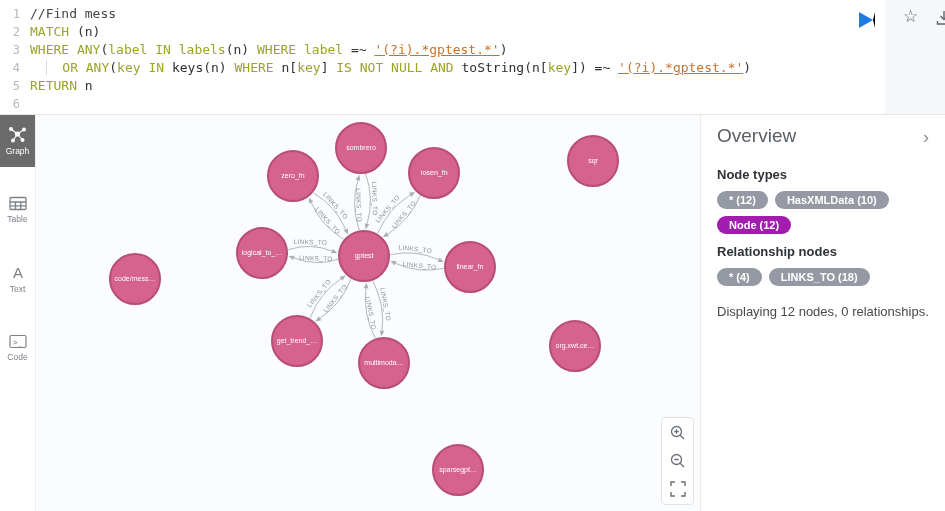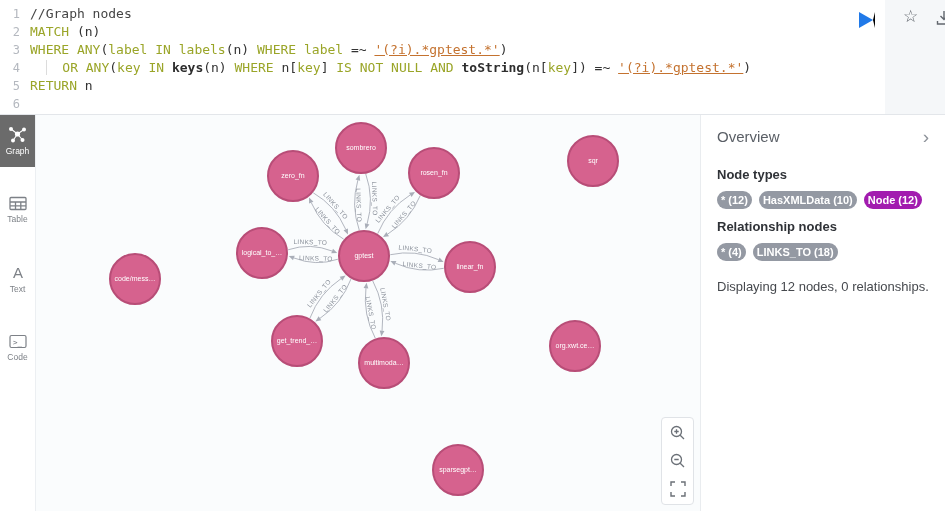--- a/index.html
+++ b/index.html
@@ -64,7 +64,7 @@
 
   <div class="editor">
     <div class="lines">
-        <div class="cl"><span class="ln">1</span><span><span class="cm">//Graph nodes</span></span></div>
+        <div class="cl"><span class="ln">1</span><span><span class="cm">//Find mess</span></span></div>
         <div class="cl"><span class="ln">2</span><span><span class="kw">MATCH</span><span class="pl"> (n)</span></span></div>
         <div class="cl"><span class="ln">3</span><span><span class="kw">WHERE</span><span class="pl"> </span><span class="kw">ANY</span><span class="pl">(</span><span class="kw">label</span><span class="pl"> </span><span class="kw">IN</span><span class="pl"> </span><span class="kw">labels</span><span class="pl">(n) </span><span class="kw">WHERE</span><span class="pl"> </span><span class="kw">label</span><span class="pl"> =~ </span><span class="str">'(?i).*gptest.*'</span><span class="pl">)</span></span></div>
         <div class="cl"><span class="ln">4</span><span><span class="gd">  </span><span class="pl">  </span><span class="kw">OR</span><span class="pl"> </span><span class="kw">ANY</span><span class="pl">(</span><span class="kw">key</span><span class="pl"> </span><span class="kw">IN</span><span class="pl"> </span><span class="fn">keys</span><span class="pl">(n) </span><span class="kw">WHERE</span><span class="pl"> n[</span><span class="kw">key</span><span class="pl">] </span><span class="kw">IS NOT NULL AND</span><span class="pl"> </span><span class="fn">toString</span><span class="pl">(n[</span><span class="kw">key</span><span class="pl">]) =~ </span><span class="str">'(?i).*gptest.*'</span><span class="pl">)</span></span></div>

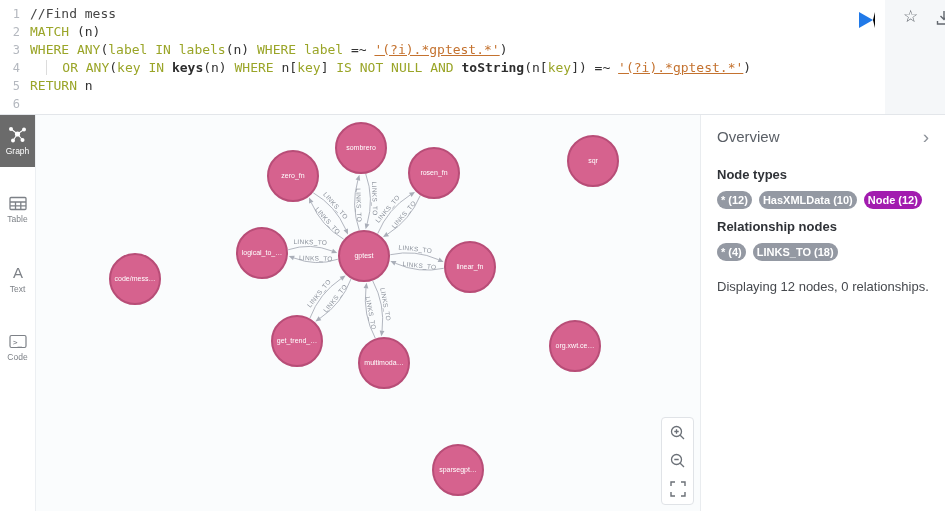--- a/index.html
+++ b/index.html
@@ -13,7 +13,7 @@
   .ln { width:30px; text-align:right; padding-right:10px; color:#b4b8bf; font-size:12px; flex:none; }
   .kw  { color:#9aa528; }
   .cm  { color:#454545; }
-  .fn  { color:#2e2e2e; font-weight:bold; }
+  .fn  { color:#2e2e2e; font-weight:normal; }
   .str { color:#c4722f;text-decoration:underline; }
   .pl  { color:#333; }
   .gd  { border-right:1px solid #dcdcdc; }

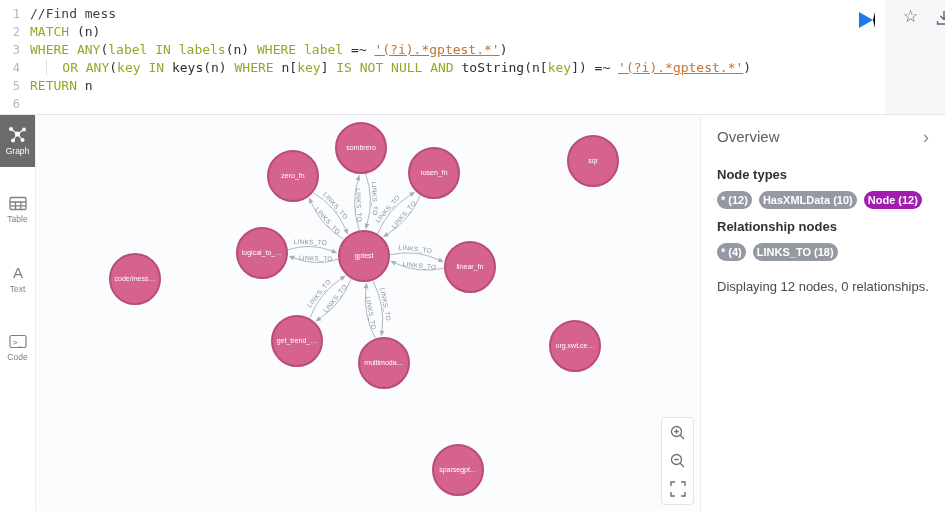--- a/index.html
+++ b/index.html
@@ -49,7 +49,7 @@
   
   .panel { width:245px; flex:none; background:#fff; border-left:1px solid #e9ecef; padding:0 16px; }
   .panel-header { display:flex; justify-content:space-between; align-items:center; height:42px; }
-  .panel-title { font-size:15px; color:#5a5f66; }
+  .panel-title { font-size:19px; color:#5a5f66; }
   .chev { font-size:19px; color:#8d929a; cursor:pointer; line-height:1; }
   .sec-title { margin-top:10px; font-size:13px; font-weight:bold; color:#2f3237; }
   .pillrow { display:flex; gap:7px; margin-top:9px; flex-wrap:wrap; }

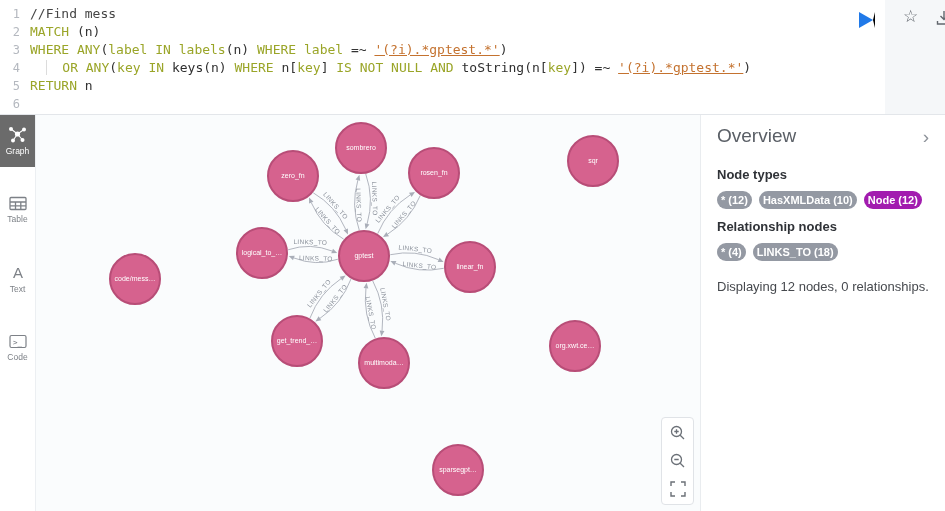--- a/index.html
+++ b/index.html
@@ -53,7 +53,7 @@
   .chev { font-size:19px; color:#8d929a; cursor:pointer; line-height:1; }
   .sec-title { margin-top:10px; font-size:13px; font-weight:bold; color:#2f3237; }
   .pillrow { display:flex; gap:7px; margin-top:9px; flex-wrap:wrap; }
-  .pill { background:#9499a3; color:#fff; font-size:11px; font-weight:bold; padding:3px 4px; border-radius:11px; cursor:pointer; }
+  .pill { background:#9499a3; color:#fff; font-size:11px; font-weight:bold; padding:3px 12px; border-radius:11px; cursor:pointer; }
   .pill.pink { background:#a21caf; }
   .status { margin-top:18px; font-size:13px; color:#46494e; }
 </style>

